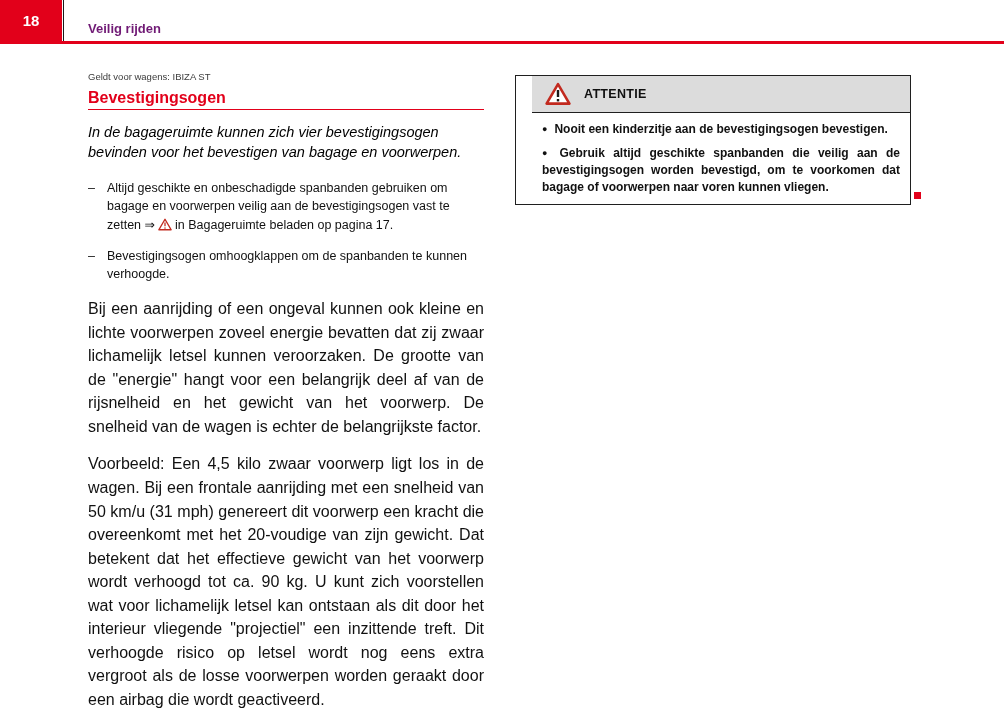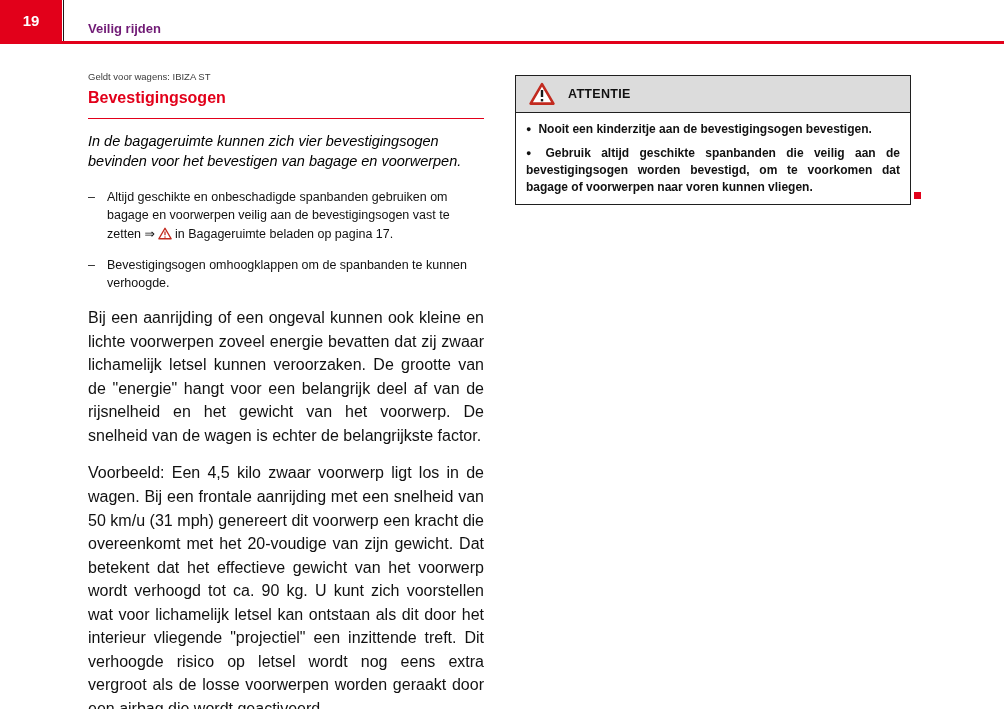--- a/index.html
+++ b/index.html
@@ -88,7 +88,7 @@
 <body>
 
 <div class="pagenum-box">
-  <span>19</span>
+  <span>18</span>
 </div>
 <div class="header-vline"></div>
 <div class="chapter-title">Veilig rijden</div>

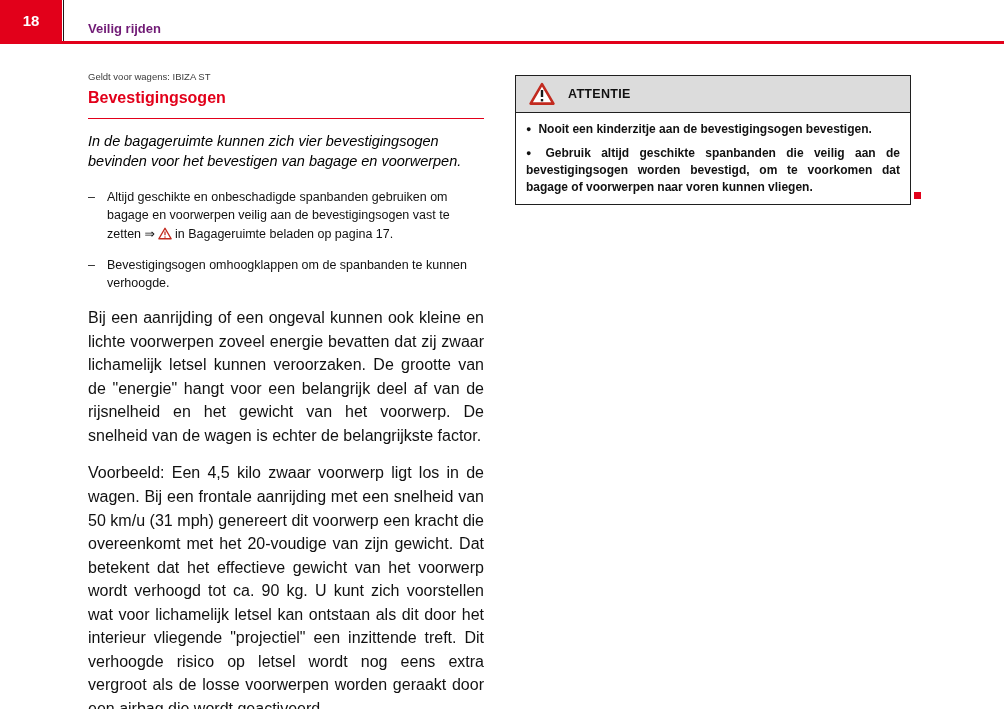--- a/index.html
+++ b/index.html
@@ -41,7 +41,7 @@
   .topic-heading {
     color: var(--accent, #e2001a);
     font-size: 16px; font-weight: 700;
-    padding-bottom: 11px;
+    padding-bottom: 2px;
     border-bottom: 1px solid var(--accent, #e2001a);
     margin-bottom: 13px;
   }

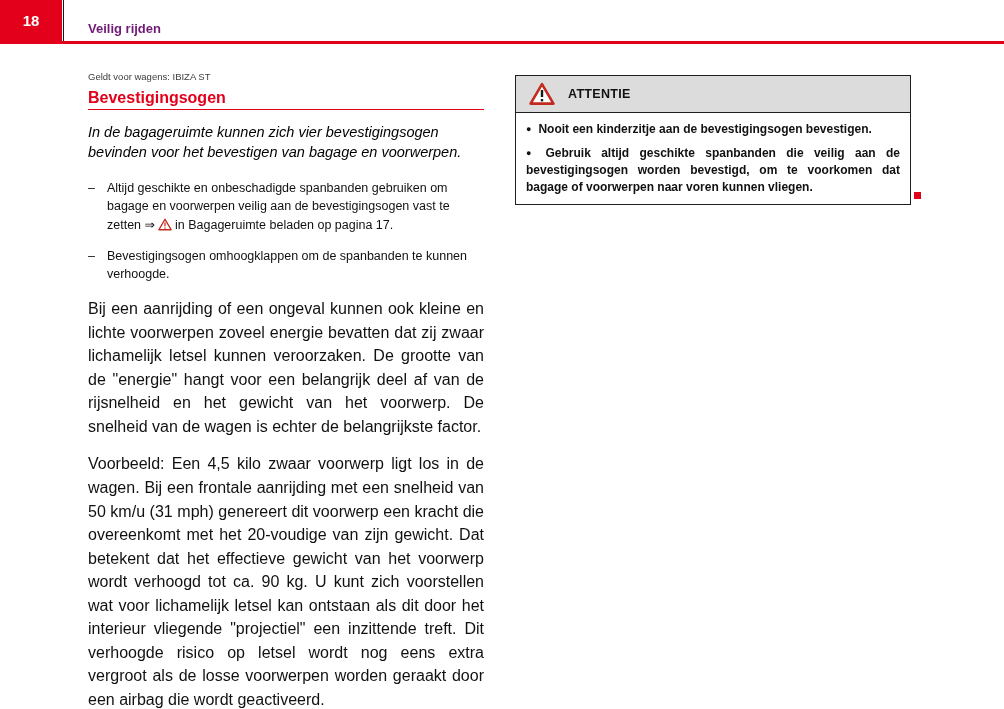--- a/index.html
+++ b/index.html
@@ -63,7 +63,7 @@
 
   
   .col-right { position: absolute; left: 515px; top: 75px; width: 396px; }
-  .warn-box { border: 1px solid #1f1f1f; position: relative; background: #fff; }
+  .warn-box { border: 1px solid #1f1f1f; position: relative; background: #fff; padding-left: 16px; }
   .warn-header {
     display: flex; align-items: center; gap: 13px;
     background: var(--warnbg, #dcdcdc);

